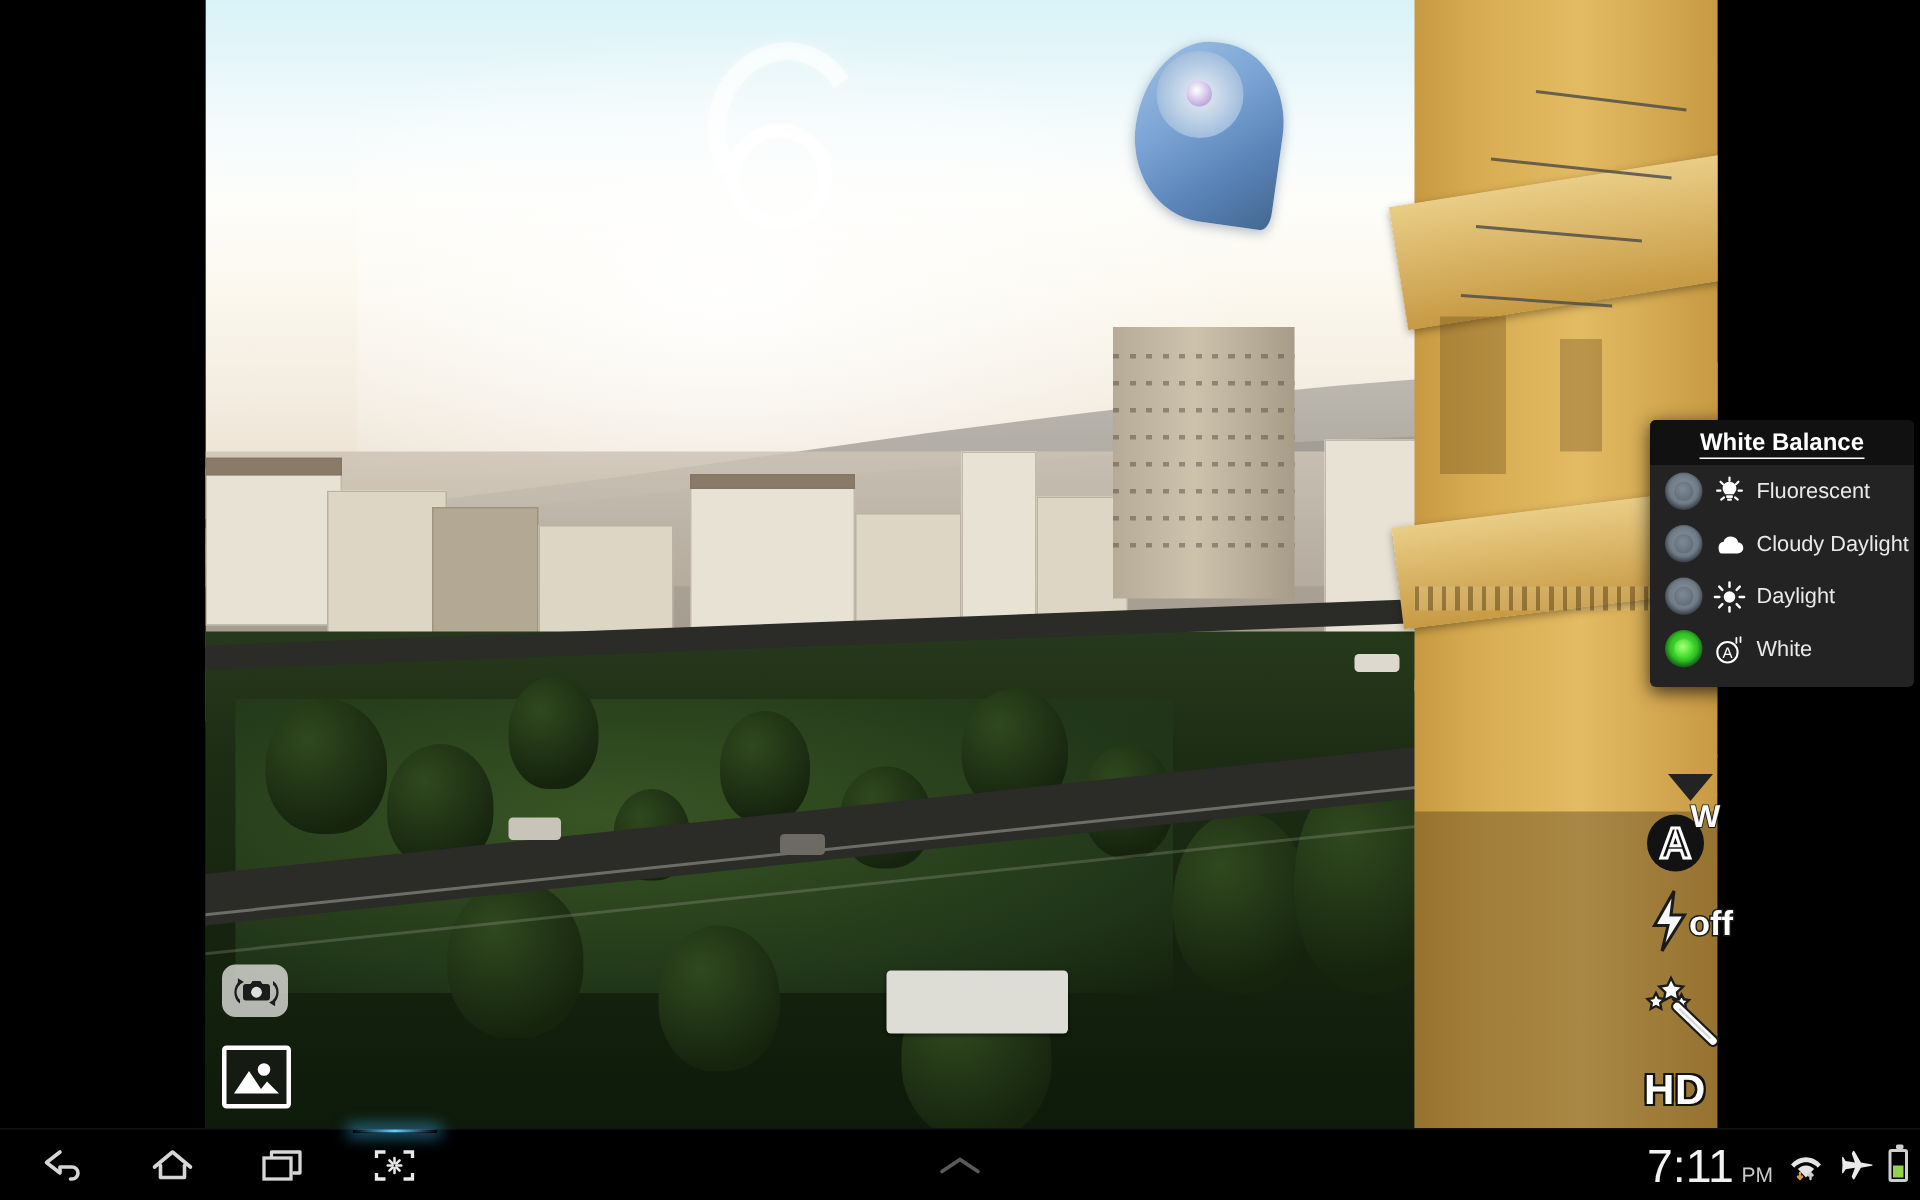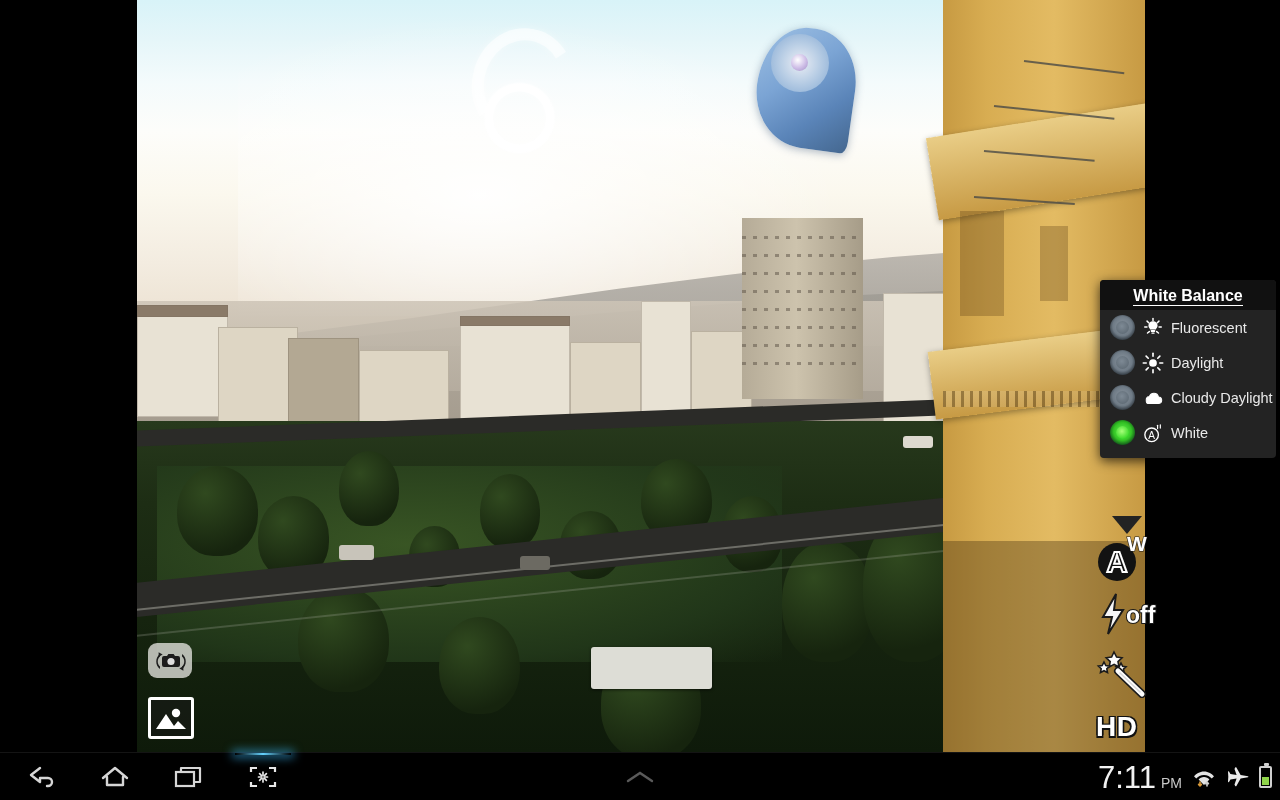--- a/index.html
+++ b/index.html
@@ -451,6 +451,16 @@
           <i></i>
         </span>
       <svg class="wb-ico" viewBox="0 0 24 24">
+        <path d="M6.4 18h11.3c2.3 0 3.8-1.6 3.8-3.5 0-1.9-1.5-3.4-3.5-3.5-.4-2.5-2.5-4.3-5-4.3-2.4 0-4.4 1.6-5 3.8-2 .2-3.4 1.7-3.4 3.6C4.6 16.2 5.3 18 6.4 18z" fill="#fff" stroke="#fff" stroke-width="1.1"></path>
+      </svg>
+      <span class="wb-lbl">Cloudy Daylight</span>
+    </div>
+
+    <div class="wb-row">
+      <span class="radio">
+          <i></i>
+        </span>
+      <svg class="wb-ico" viewBox="0 0 24 24">
         <circle cx="12" cy="12" r="4.2" fill="#fff"></circle>
         <g stroke="#fff" stroke-width="1.8" stroke-linecap="round">
           <path d="M12 1.4v3.2"></path>
@@ -464,16 +474,6 @@
         </g>
       </svg>
       <span class="wb-lbl">Daylight</span>
-    </div>
-
-    <div class="wb-row">
-      <span class="radio">
-          <i></i>
-        </span>
-      <svg class="wb-ico" viewBox="0 0 24 24">
-        <path d="M6.4 18h11.3c2.3 0 3.8-1.6 3.8-3.5 0-1.9-1.5-3.4-3.5-3.5-.4-2.5-2.5-4.3-5-4.3-2.4 0-4.4 1.6-5 3.8-2 .2-3.4 1.7-3.4 3.6C4.6 16.2 5.3 18 6.4 18z" fill="#fff" stroke="#fff" stroke-width="1.1"></path>
-      </svg>
-      <span class="wb-lbl">Cloudy Daylight</span>
     </div>
 
     <div class="wb-row">

